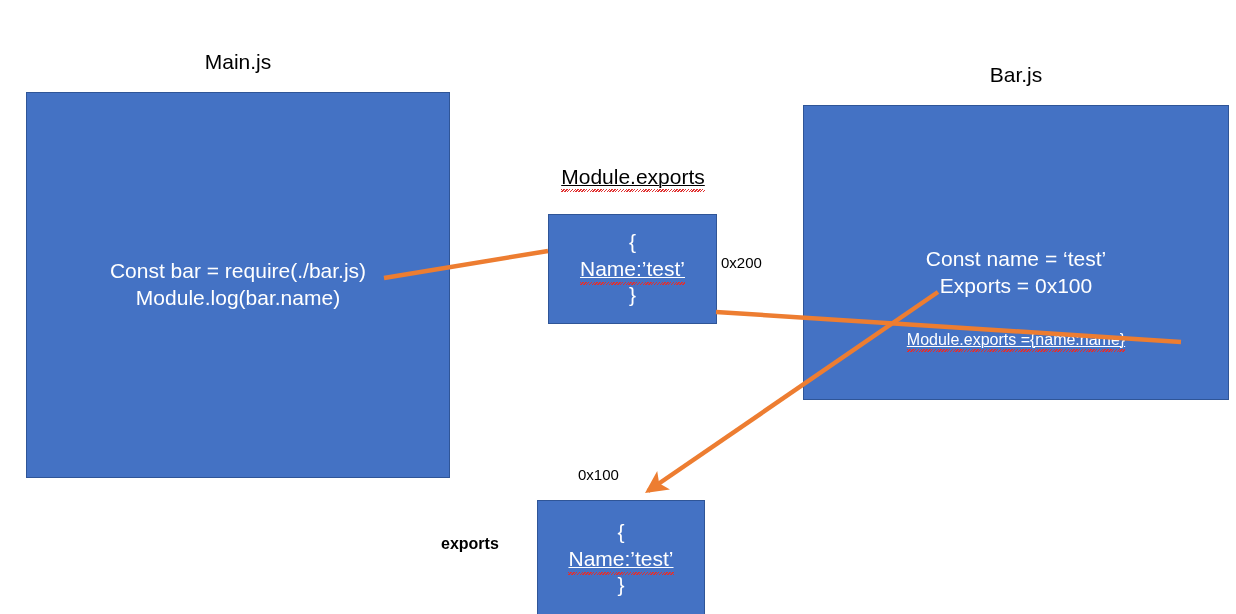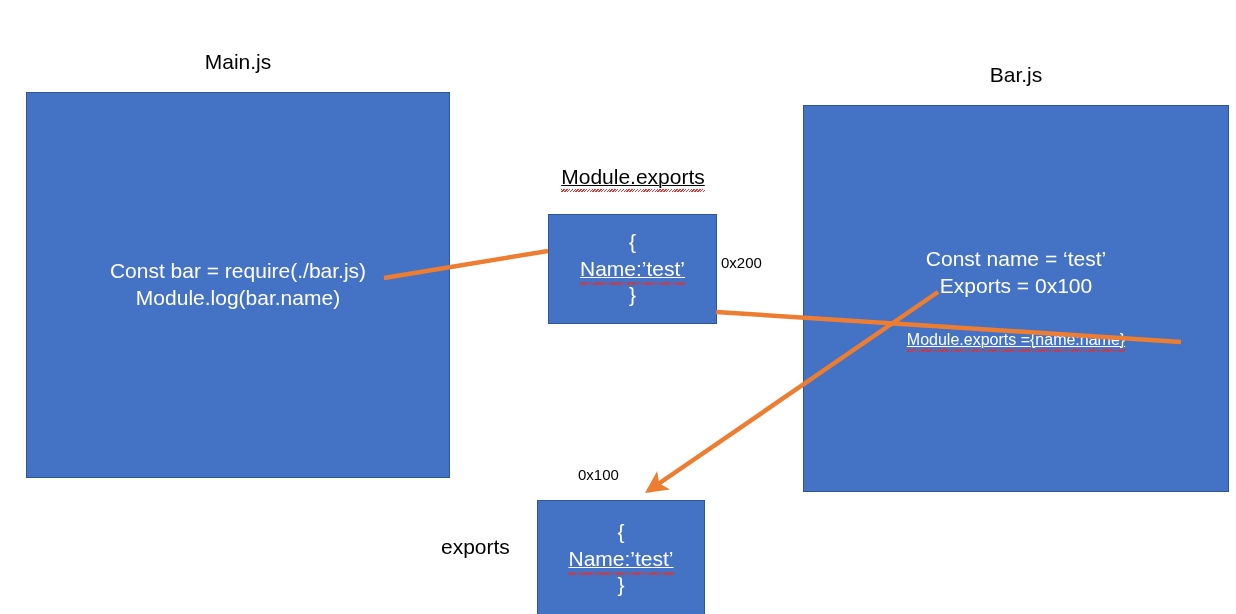--- a/index.html
+++ b/index.html
@@ -145,7 +145,7 @@
 
   <div class="box-label" style="left:803px; top:43px; width:426px;">Bar.js</div>
 
-  <div class="box" style="left:803px; top:85px; width:426px; height:387px; justify-content:flex-start;">
+  <div class="box" style="left:803px; top:85px; width:426px; height:295px; justify-content:flex-start;">
     <div class="code-block" style="top:140px;">
       <div class="code-line">Const name = ‘test’</div>
       <div class="code-line">Exports = 0x100</div>

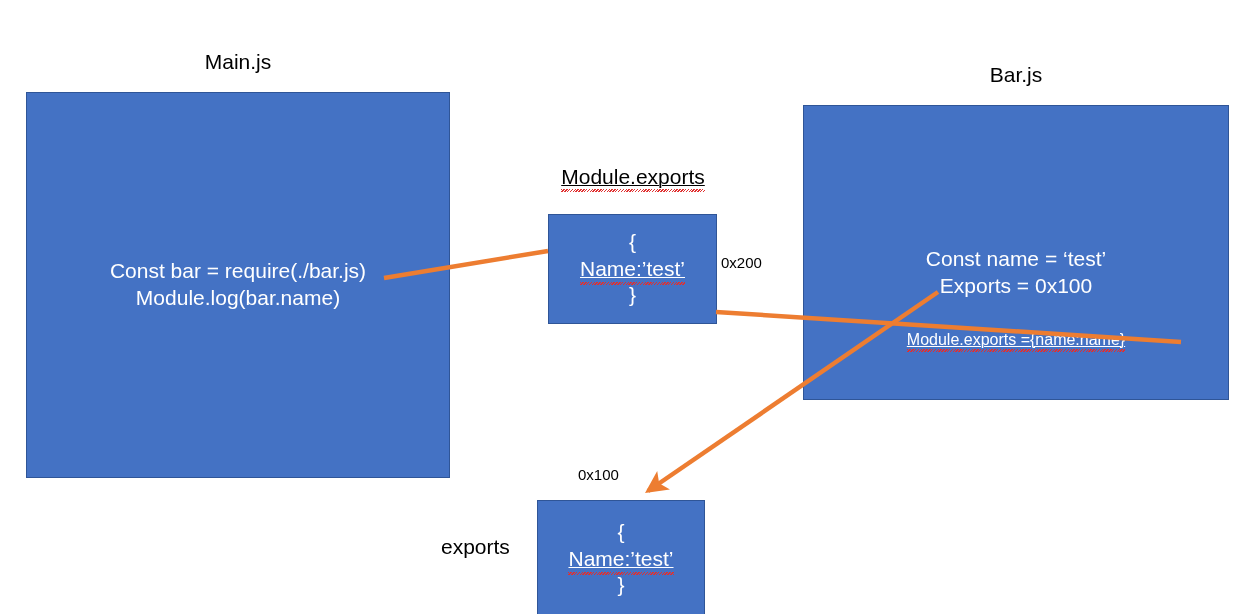--- a/index.html
+++ b/index.html
@@ -49,9 +49,10 @@
   .side-label {
     position: absolute;
     color: #000000;
-    font-size: 21px;
+    font-size: 16px;
     line-height: 1.15;
     white-space: nowrap;
+    font-weight: bold;
   }
   .code-line {
     font-size: 21px;

